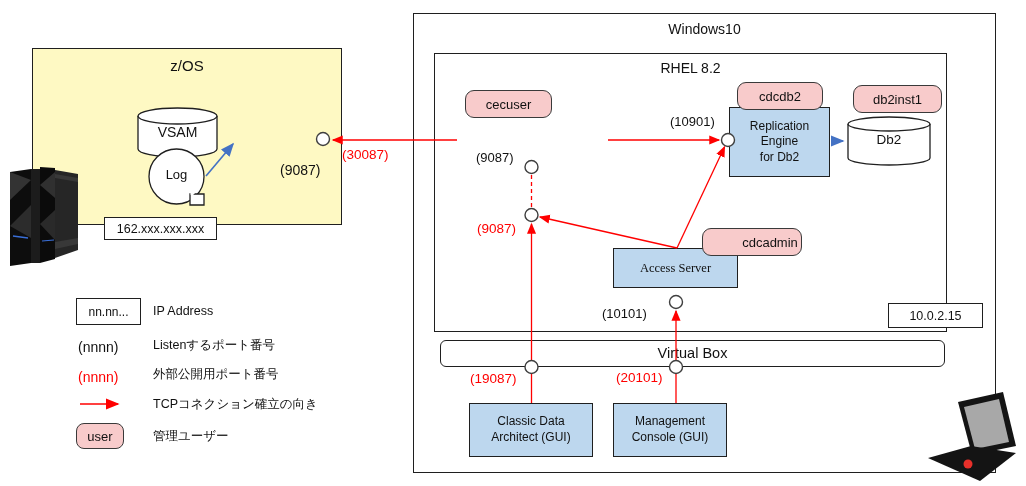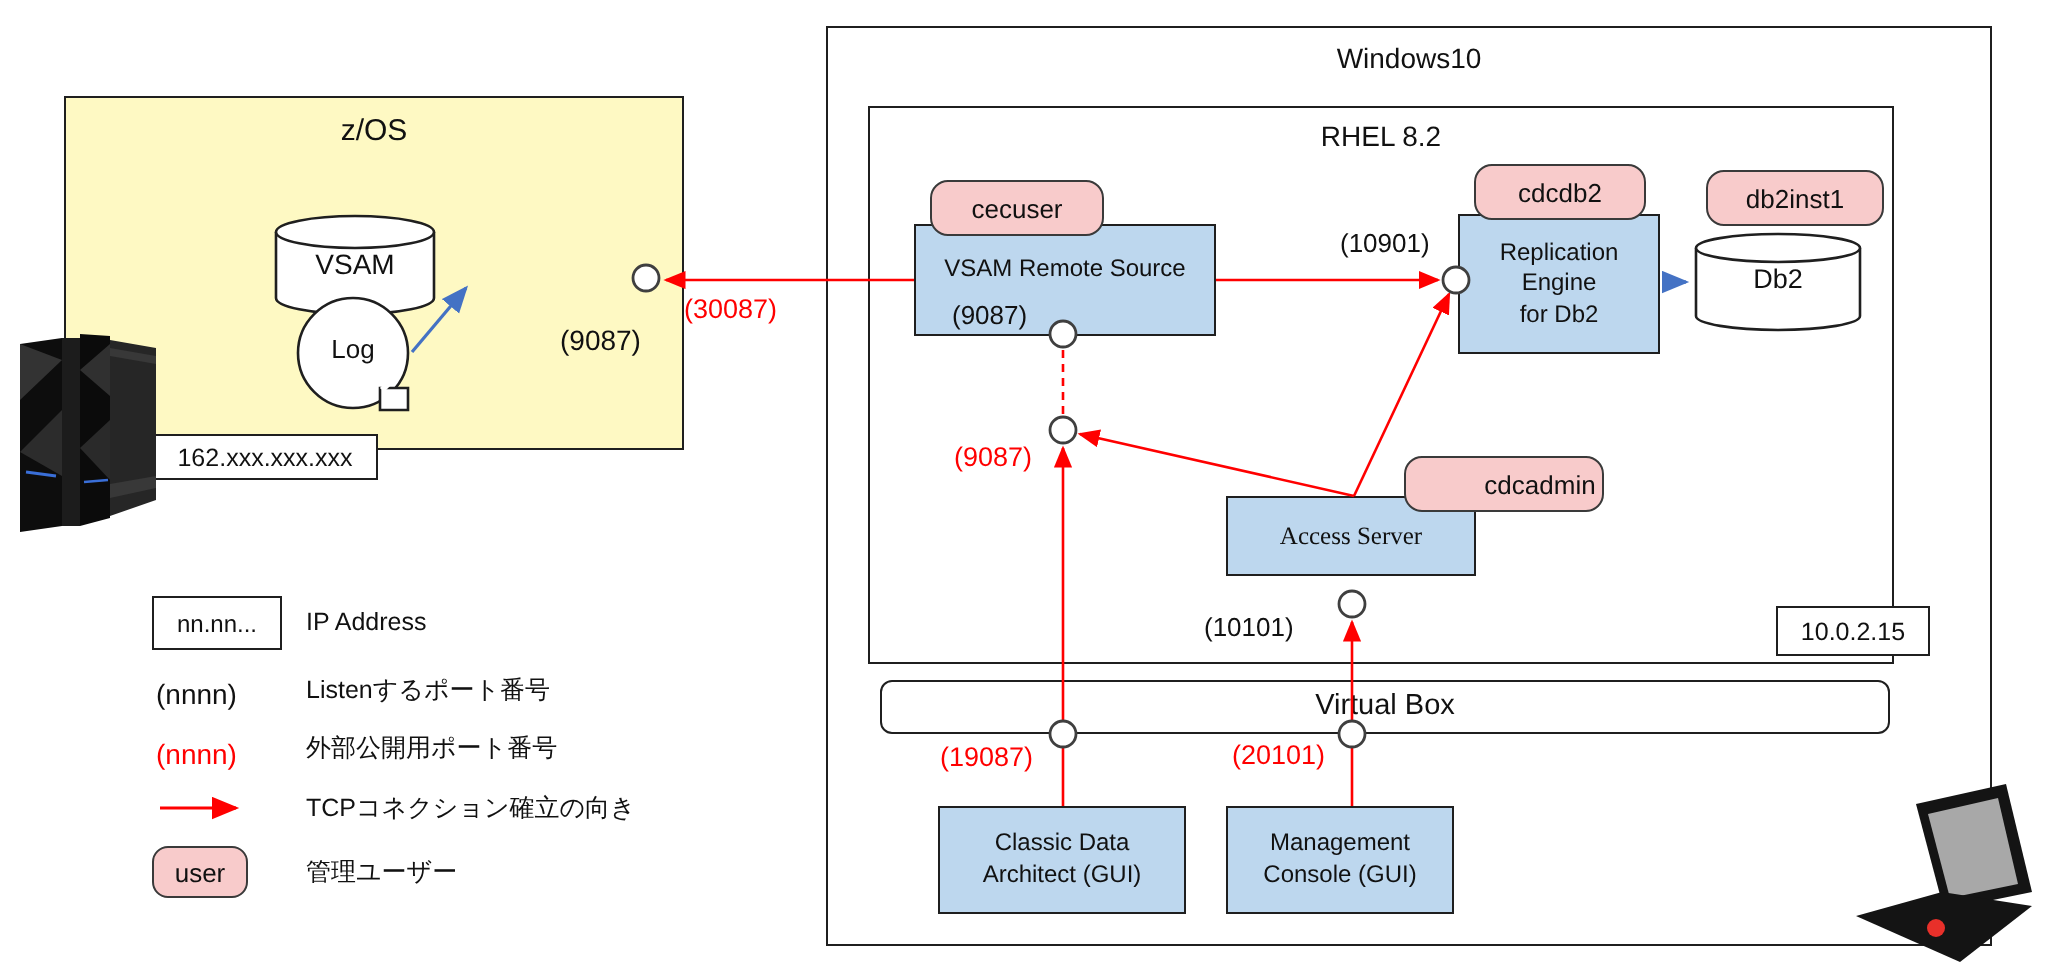--- a/index.html
+++ b/index.html
@@ -58,9 +58,6 @@
 
   <div class="badge" style="left:465px;top:90px;width:87px;height:28px;">cecuser</div>
 
-  <div class="comp" style="left:457px;top:112px;width:151px;height:56px;align-items:flex-start;z-index:2;">
-    <span style="margin-top:14px;font-size:12px;">VSAM Remote Source</span>
-  </div>
   <div class="lbl" style="left:476px;top:150px;font-size:13px;">(9087)</div>
 
   <div class="lbl red" style="left:477px;top:221px;font-size:13.5px;">(9087)</div>

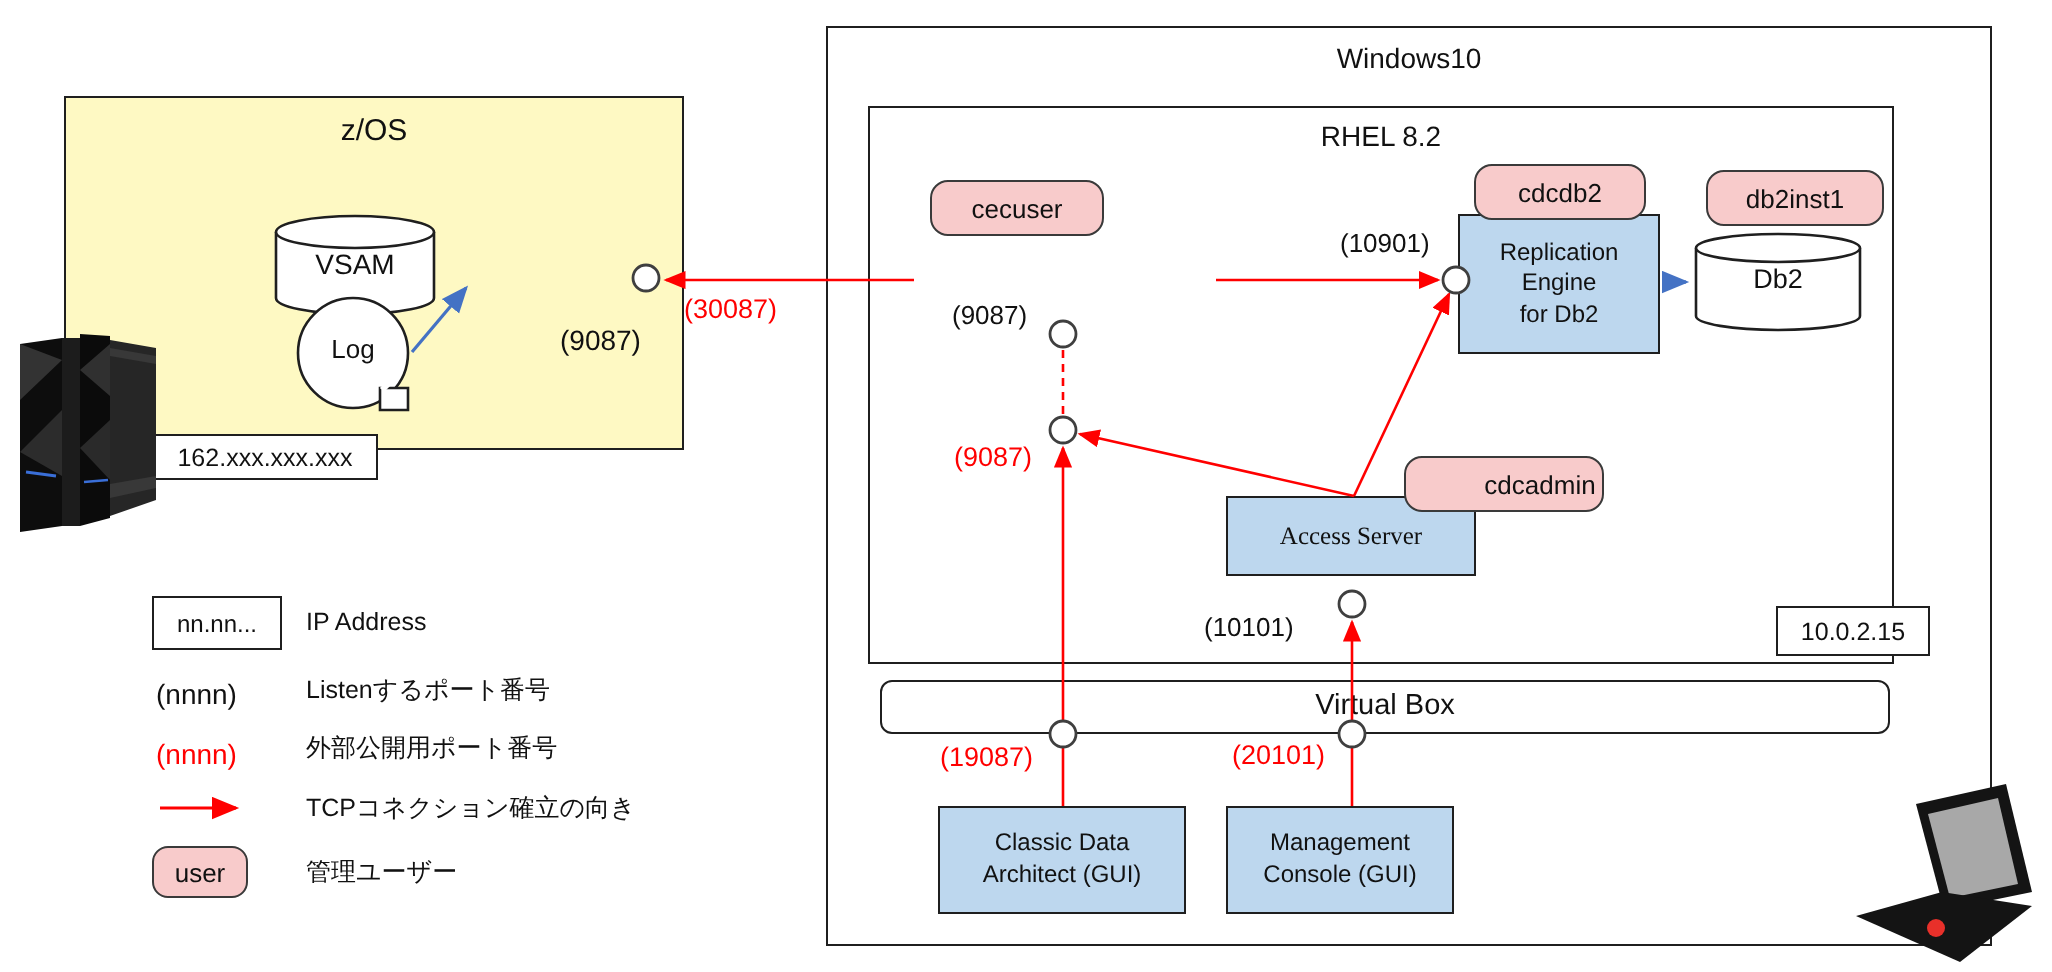--- a/index.html
+++ b/index.html
@@ -54,7 +54,7 @@
   <div class="lbl" style="left:280px;top:162px;font-size:14px;">(9087)</div>
   <div class="lbl red" style="left:342px;top:147px;font-size:13.5px;">(30087)</div>
 
-  <div class="iplabel" style="left:76px;top:217px;width:113px;height:23px;">162.xxx.xxx.xxx</div>
+  <div class="iplabel" style="left:104px;top:217px;width:113px;height:23px;">162.xxx.xxx.xxx</div>
 
   <div class="badge" style="left:465px;top:90px;width:87px;height:28px;">cecuser</div>
 

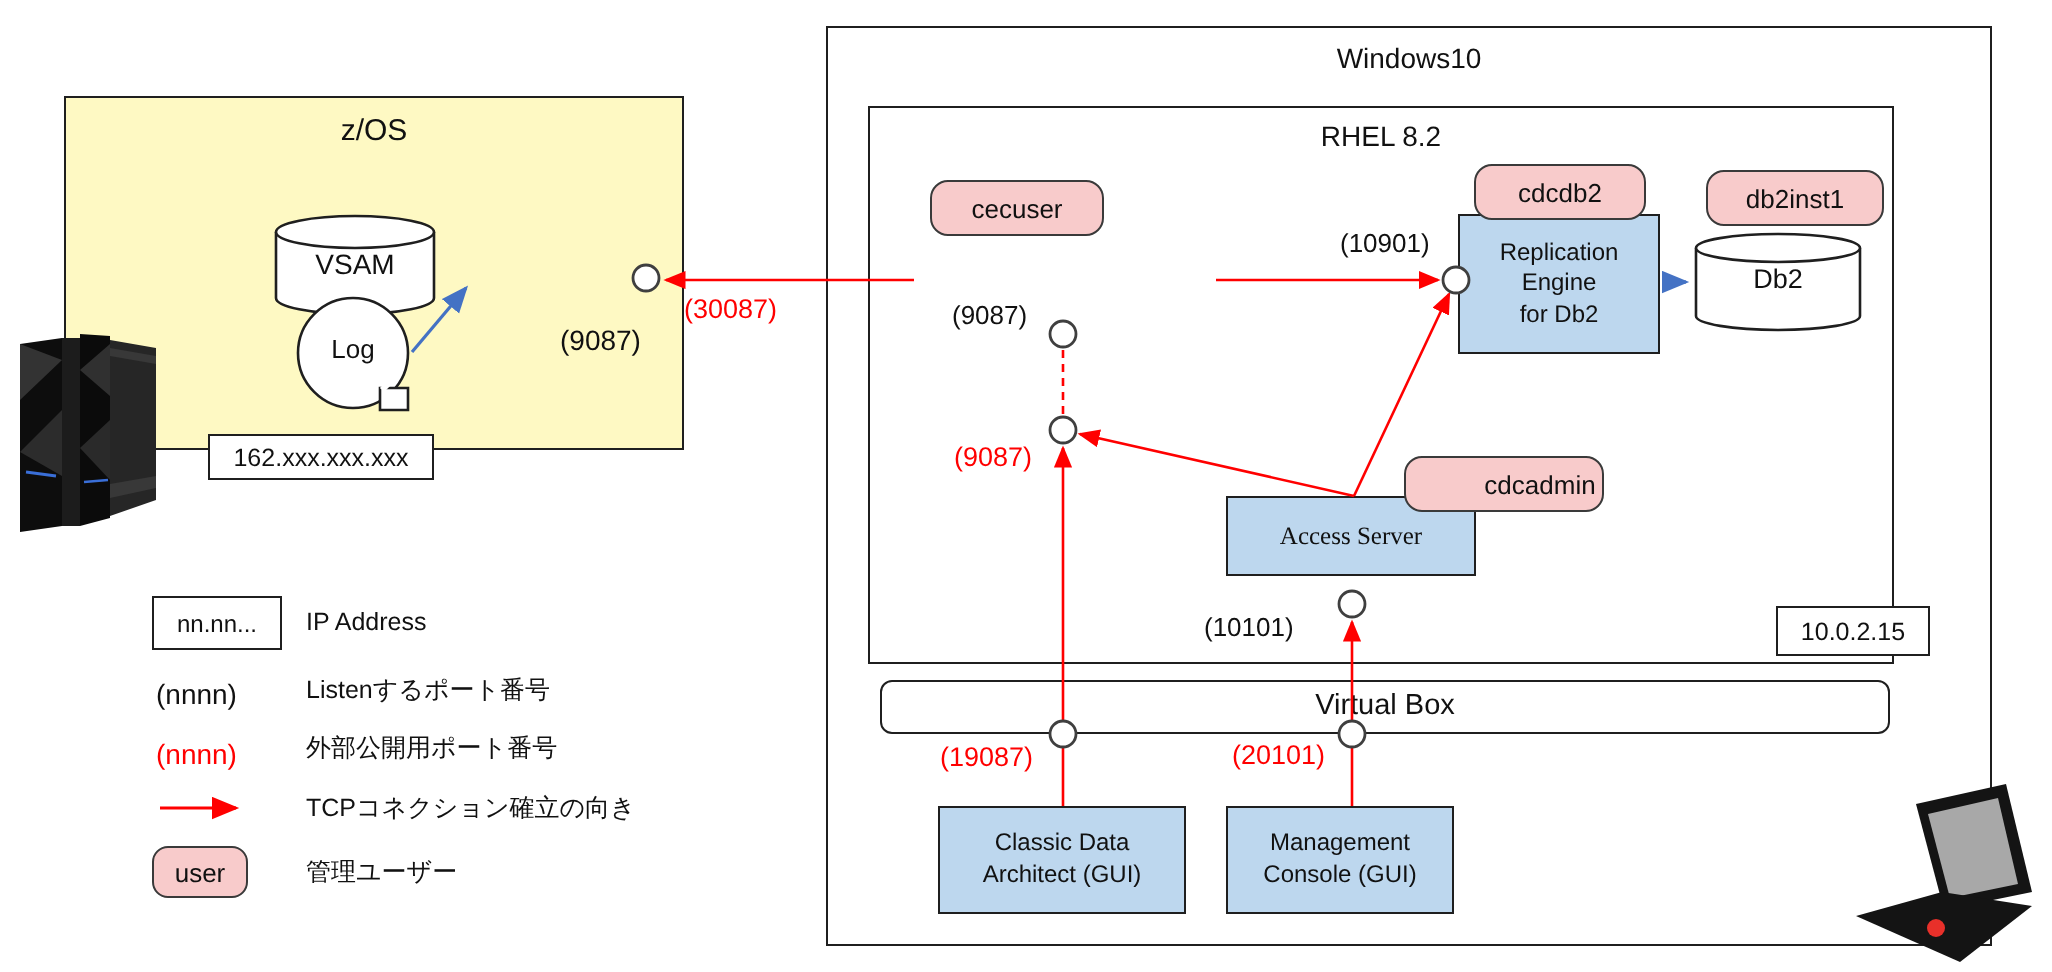--- a/index.html
+++ b/index.html
@@ -82,7 +82,7 @@
   </div>
   <div class="lbl" style="left:602px;top:306px;font-size:13px;">(10101)</div>
 
-  <div class="iplabel" style="left:888px;top:303px;width:77px;height:25px;">10.0.2.15</div>
+  <div class="iplabel" style="left:888px;top:303px;width:95px;height:25px;">10.0.2.15</div>
 
   <div class="lbl red" style="left:470px;top:371px;font-size:13.5px;">(19087)</div>
   <div class="lbl red" style="left:616px;top:370px;font-size:13.5px;">(20101)</div>

